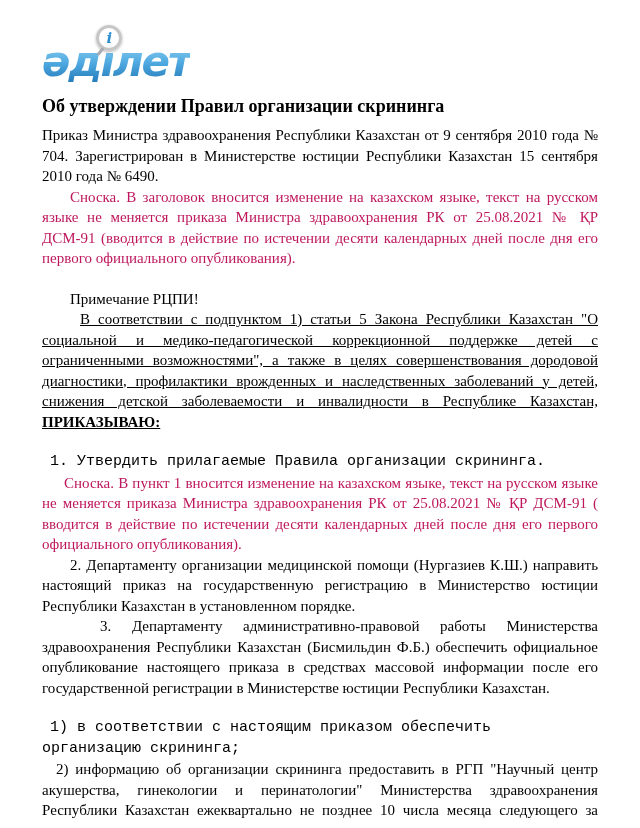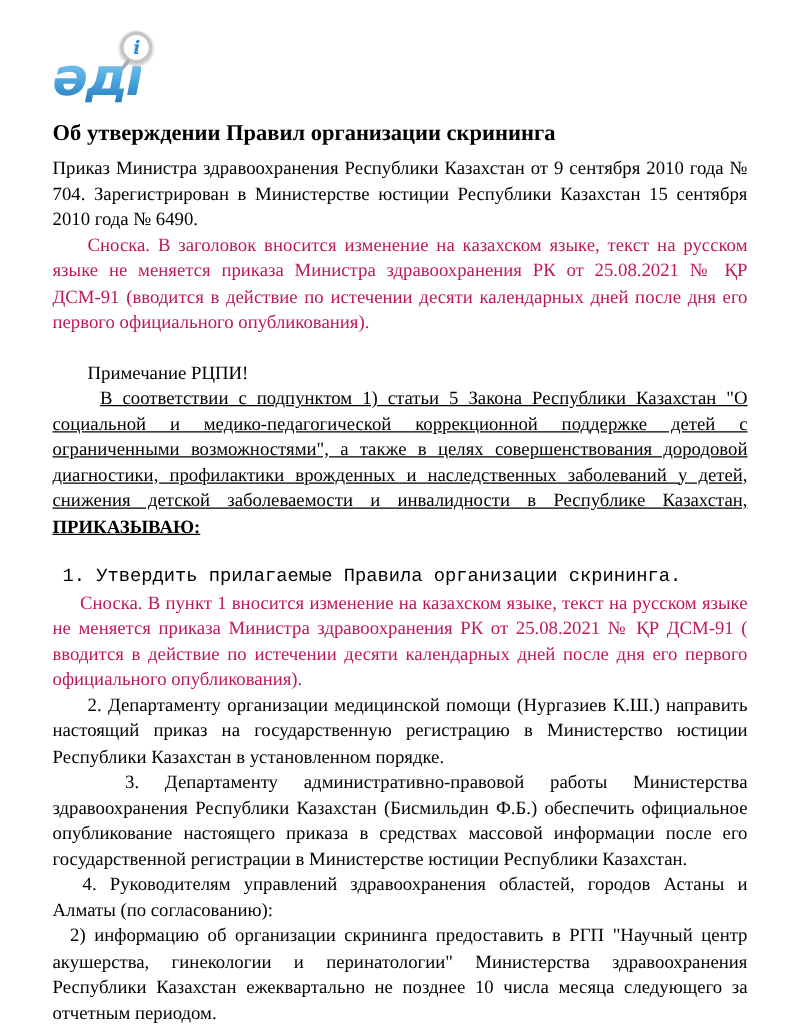--- a/index.html
+++ b/index.html
@@ -119,6 +119,7 @@
           <span class="mag-letter">i</span>
           <span class="mag-handle"></span>
         </span></span>
+    <span class="lg">лет</span>
   </div>
 
   <h1 class="doc-title">Об утверждении Правил организации скрининга</h1>

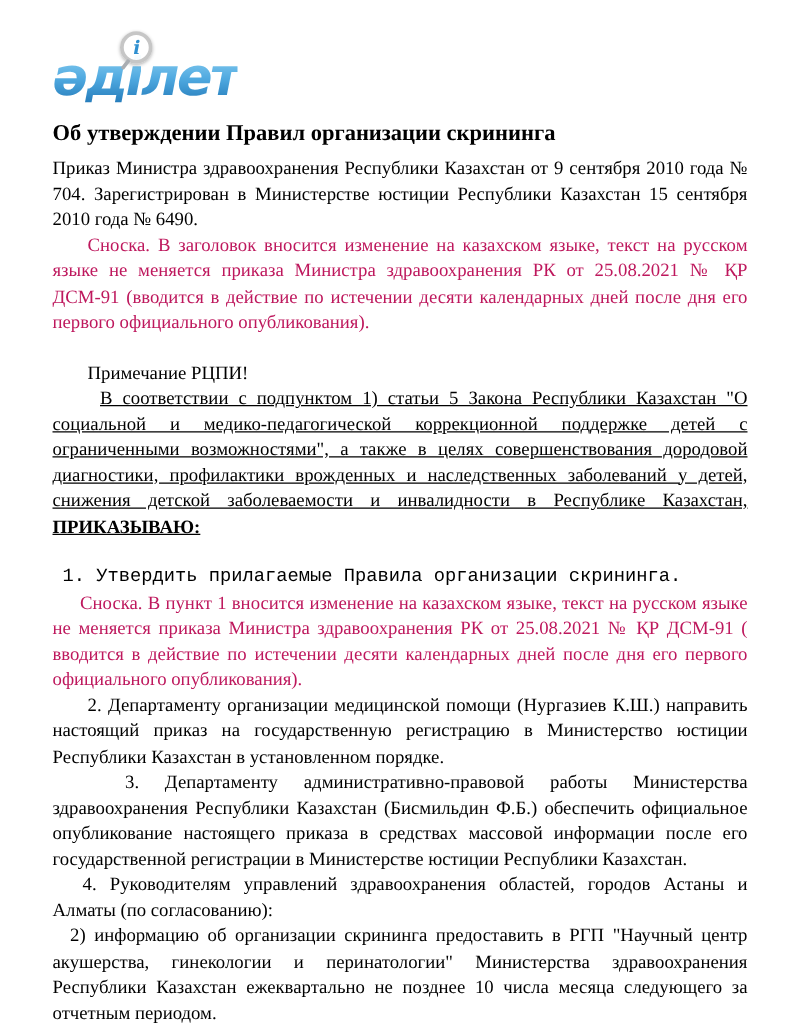--- a/index.html
+++ b/index.html
@@ -140,7 +140,6 @@
 
   <p class="par ind58">3. Департаменту административно-правовой работы Министерства здравоохранения Республики Казахстан (Бисмильдин Ф.Б.) обеспечить официальное опубликование настоящего приказа в средствах массовой информации после его государственной регистрации в Министерстве юстиции Республики Казахстан.</p>
 
-  <p class="par ind24">4. Руководителям управлений здравоохранения областей, городов Астаны и Алматы (по согласованию):</p>
 
 
   <p class="par ind14">2) информацию об организации скрининга предоставить в РГП "Научный центр акушерства, гинекологии и перинатологии" Министерства здравоохранения Республики Казахстан ежеквартально не позднее 10 числа месяца следующего за отчетным периодом.</p>

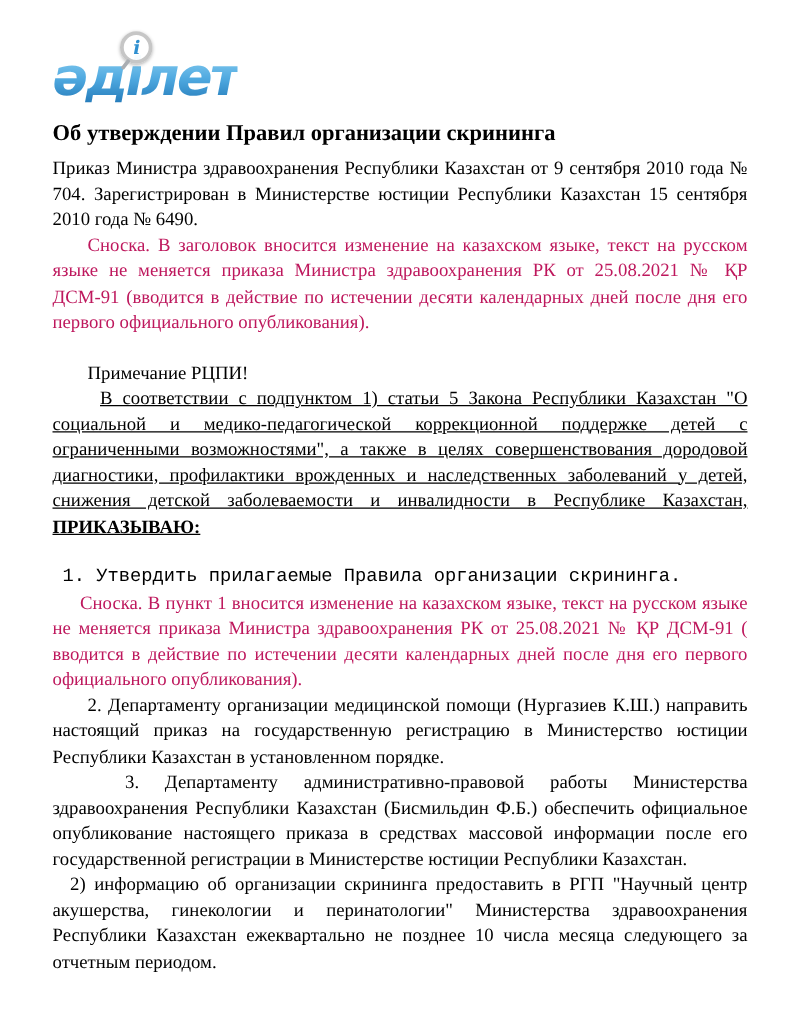--- a/index.html
+++ b/index.html
@@ -141,6 +141,7 @@
   <p class="par ind58">3. Департаменту административно-правовой работы Министерства здравоохранения Республики Казахстан (Бисмильдин Ф.Б.) обеспечить официальное опубликование настоящего приказа в средствах массовой информации после его государственной регистрации в Министерстве юстиции Республики Казахстан.</p>
 
 
+  <p class="par left ind8">1) в соответствии с настоящим приказом обеспечить организацию скрининга;</p>
 
   <p class="par ind14">2) информацию об организации скрининга предоставить в РГП "Научный центр акушерства, гинекологии и перинатологии" Министерства здравоохранения Республики Казахстан ежеквартально не позднее 10 числа месяца следующего за отчетным периодом.</p>
 

